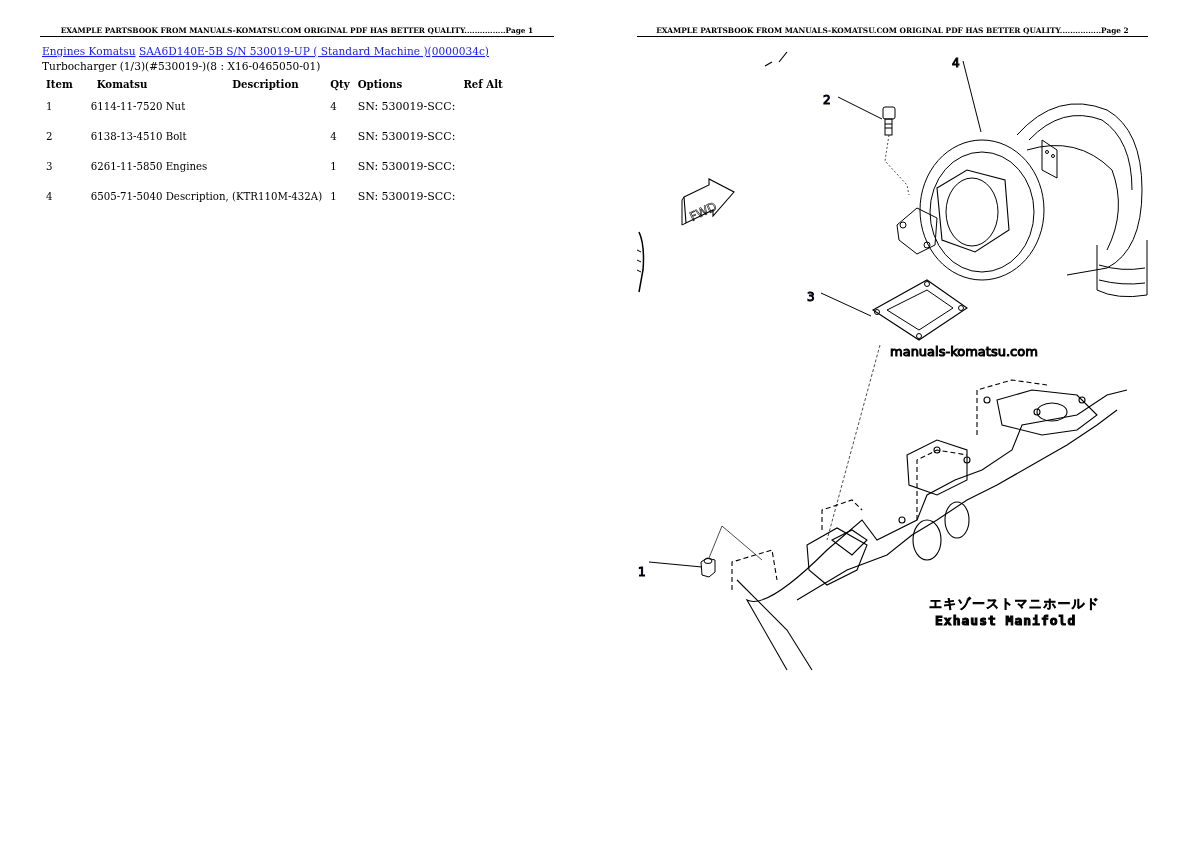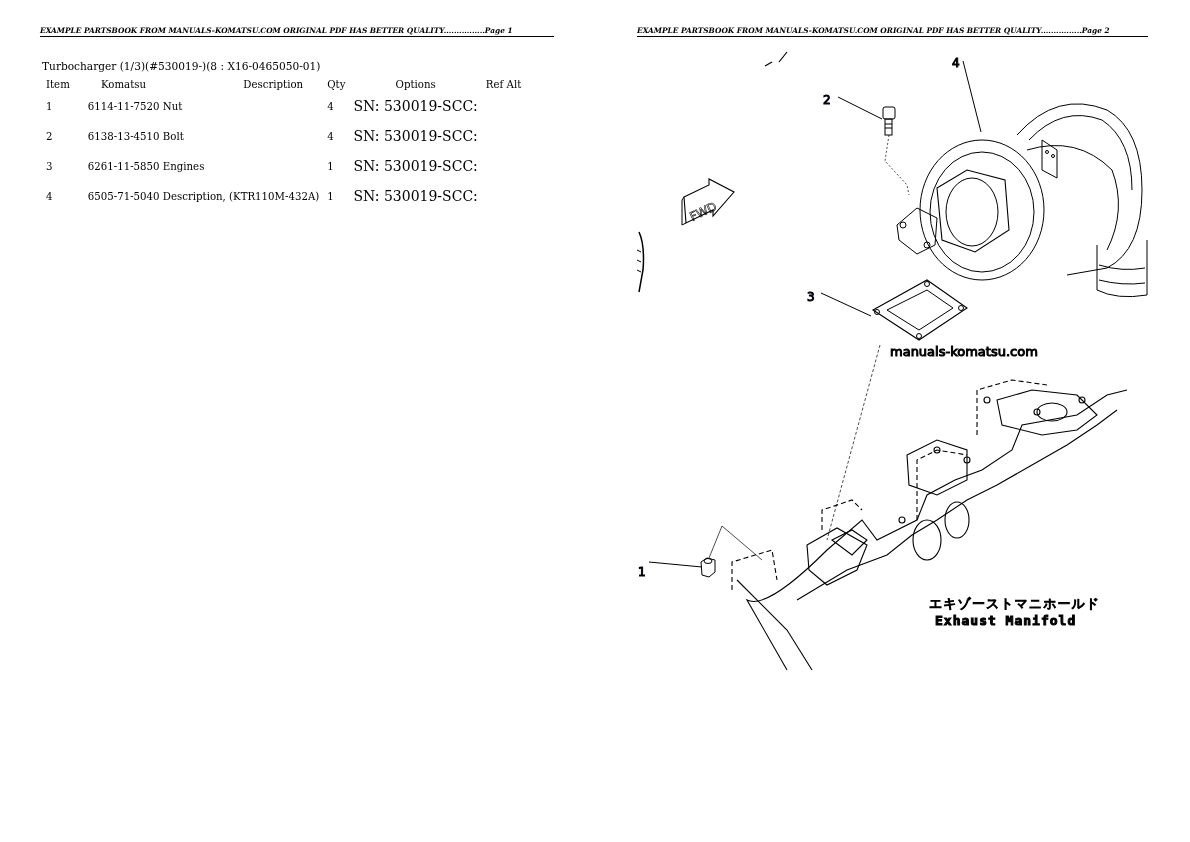--- a/index.html
+++ b/index.html
@@ -10,7 +10,7 @@
   .page2 { left:637px; width:511px; }
   .hdr { position:absolute; top:26px; left:0; right:0; height:10px;
          border-bottom:1px solid #000; font-size:7.4px; font-weight:bold;
-         font-style:italic; text-align:left; line-height:9px; white-space:nowrap; }
+         text-align:center; line-height:9px; white-space:nowrap; }
   .crumbs { position:absolute; top:45px; left:2px; font-size:10.6px; white-space:nowrap; }
   .crumbs a { color:#1a1aff; text-decoration:underline; cursor:pointer; }
   .subtitle { position:absolute; top:60px; left:2px; font-size:10.6px; white-space:nowrap; }

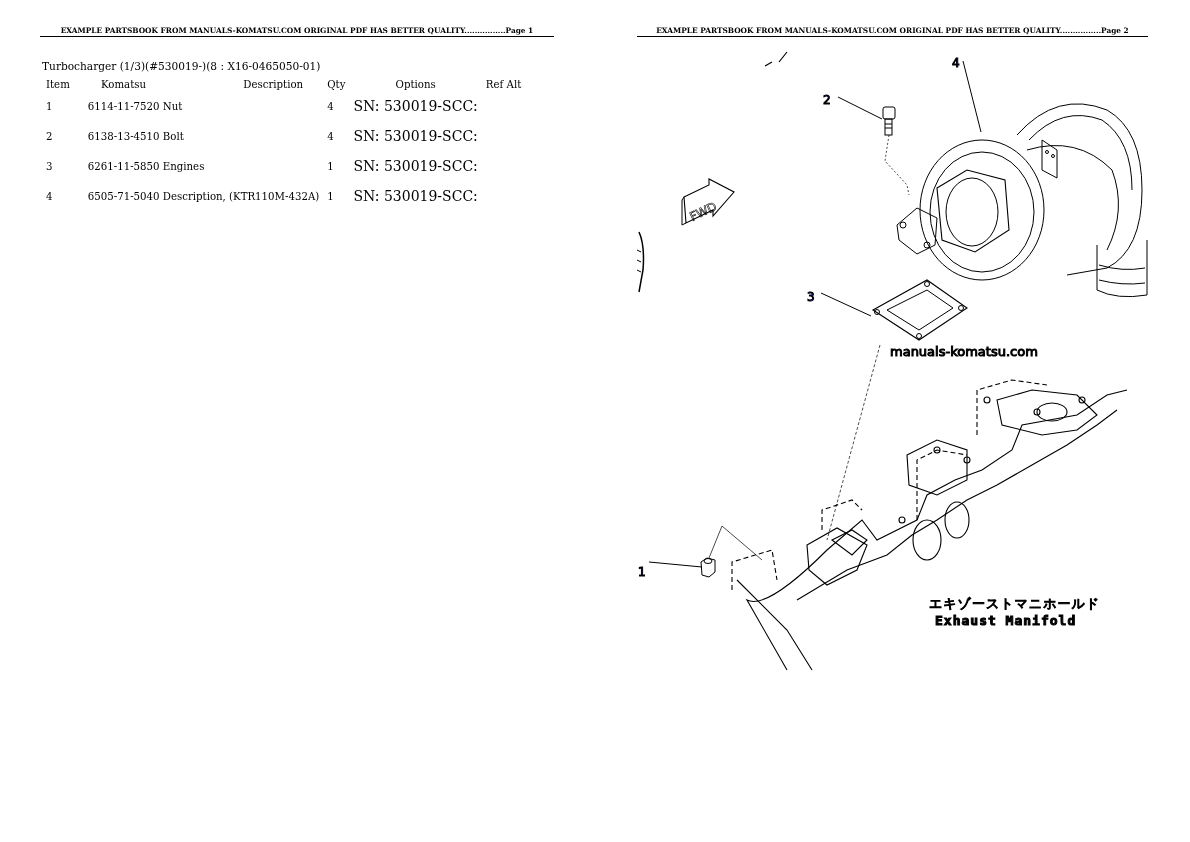--- a/index.html
+++ b/index.html
@@ -28,6 +28,10 @@
 
 <div class="page page1">
   <div class="hdr">EXAMPLE PARTSBOOK FROM MANUALS-KOMATSU.COM ORIGINAL PDF HAS BETTER QUALITY................Page 1</div>
+  <div class="crumbs">
+    <a>Engines Komatsu</a>
+    <a>SAA6D140E-5B S/N 530019-UP ( Standard Machine )(0000034c)</a>
+  </div>
   <div class="subtitle">Turbocharger (1/3)(#530019-)(8 : X16-0465050-01)</div>
 
   <table class="parts">

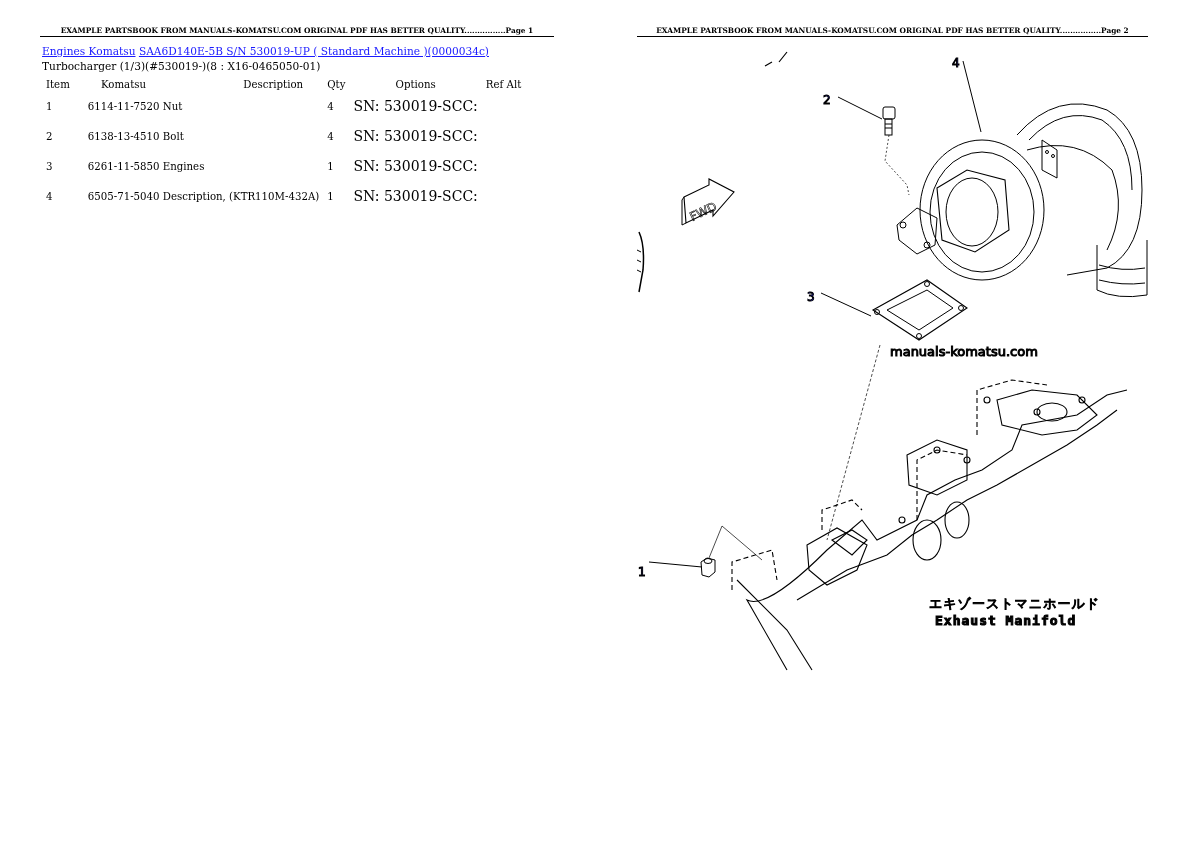--- a/index.html
+++ b/index.html
@@ -15,7 +15,7 @@
   .crumbs a { color:#1a1aff; text-decoration:underline; cursor:pointer; }
   .subtitle { position:absolute; top:60px; left:2px; font-size:10.6px; white-space:nowrap; }
   table.parts { position:absolute; top:77px; left:2px; border-collapse:collapse; font-size:10.2px; }
-  table.parts th { font-weight:normal; padding:0 4px; height:14px; text-align:center; white-space:nowrap; }
+  table.parts th { font-weight:bold; padding:0 4px; height:14px; text-align:left; white-space:nowrap; }
   table.parts td { padding:0 4px; vertical-align:middle; height:30px; white-space:nowrap; }
   td.opt { font-size:14px; line-height:13px; white-space:normal; width:62px; }
   .diagram { position:absolute; left:0; top:40px; width:511px; height:640px; }

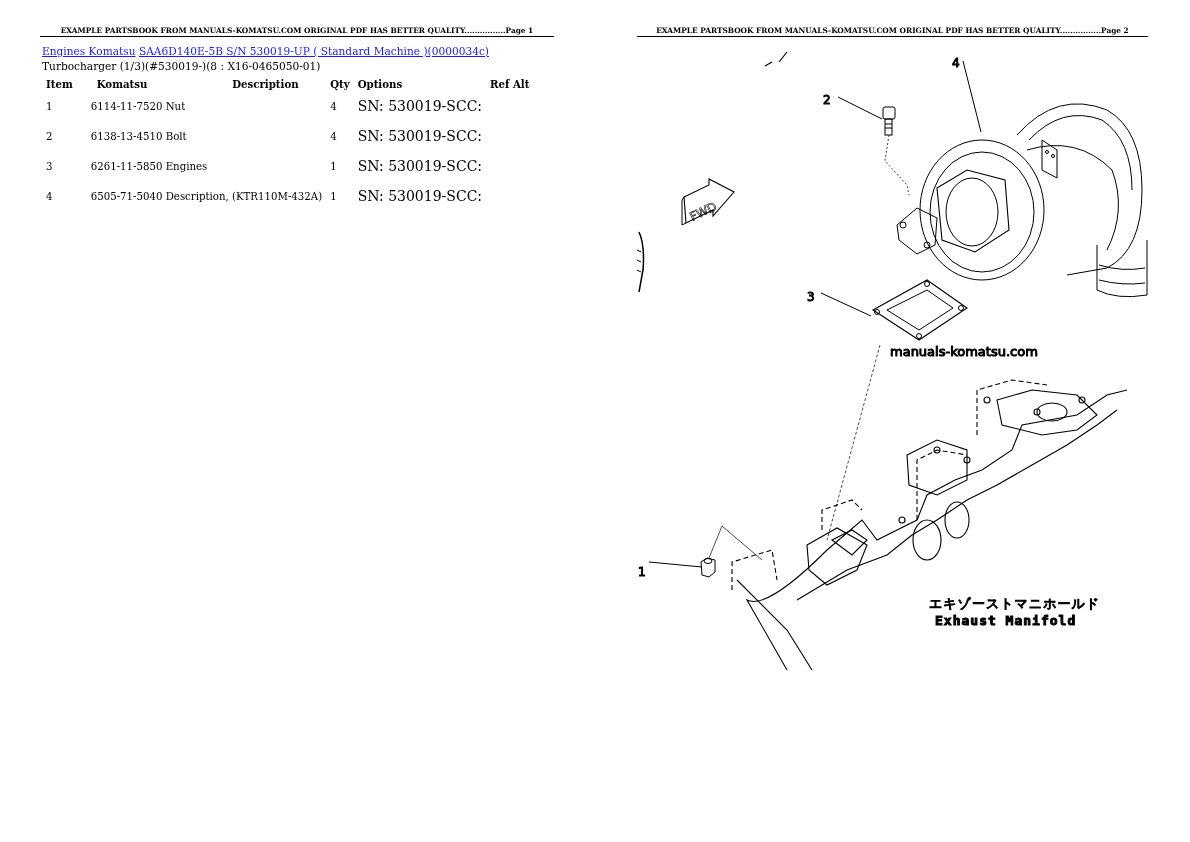--- a/index.html
+++ b/index.html
@@ -17,7 +17,7 @@
   table.parts { position:absolute; top:77px; left:2px; border-collapse:collapse; font-size:10.2px; }
   table.parts th { font-weight:bold; padding:0 4px; height:14px; text-align:left; white-space:nowrap; }
   table.parts td { padding:0 4px; vertical-align:middle; height:30px; white-space:nowrap; }
-  td.opt { font-size:14px; line-height:13px; white-space:normal; width:62px; }
+  td.opt { font-size:11px; line-height:13px; white-space:normal; width:62px; }
   .diagram { position:absolute; left:0; top:40px; width:511px; height:640px; }
   .callout { font-family:"DejaVu Sans", sans-serif; font-size:12px; fill:#1a1aff; }
   .wm { font-family:"DejaVu Sans", sans-serif; font-size:13px; fill:#000; }

